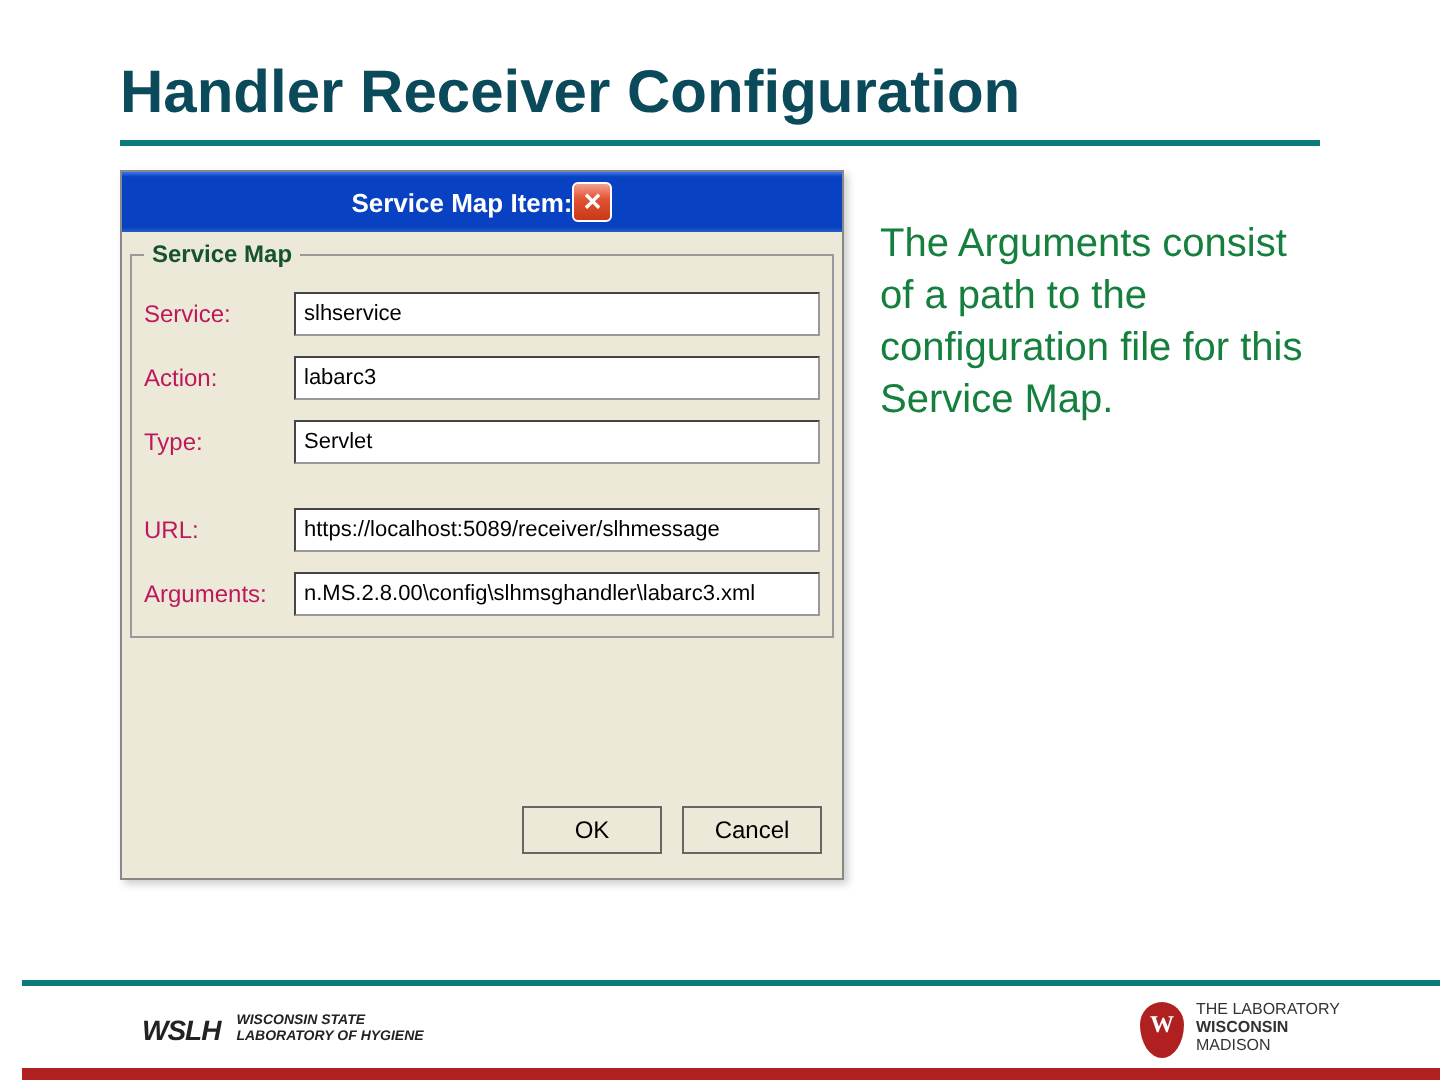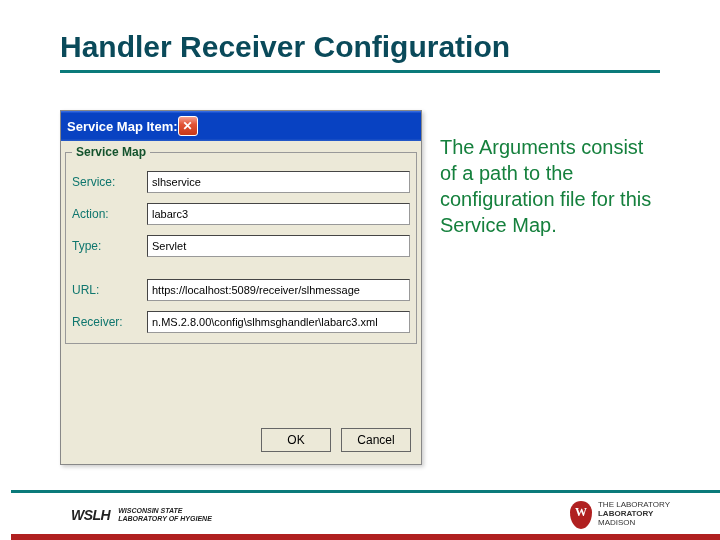--- a/index.html
+++ b/index.html
@@ -5,7 +5,7 @@
   * { box-sizing: border-box; margin: 0; padding: 0; }
   body { width: 720px; height: 540px; background: #fff; font-family: Arial, sans-serif; position: relative; overflow: hidden; }
   .slide { padding: 30px 60px 0 60px; }
-  .title { font-size: 30px; font-weight: bold; color: #0a4a5a; border-bottom: 3px solid #0a7a7a; padding-bottom: 6px; margin-bottom: 37px; }
+  .title { font-size: 30px; font-weight: bold; color: #0a4a5a; border-bottom: 3px solid #0a7a7a; padding-bottom: 6px; margin-bottom: 12px; }
   .content { display: flex; gap: 18px; align-items: flex-start; }
   .dialog { width: 395px; background: #ece9d8; border: 1px solid #888; box-shadow: 2px 2px 4px rgba(0,0,0,0.2); }
   .titlebar { background: linear-gradient(to bottom, #3f74e8, #0842c2 8%, #0842c2 92%, #2a5dc8); color: #fff; padding: 5px 6px; font-weight: bold; font-size: 13px; display: flex; justify-content: flex-start; align-items: center; }

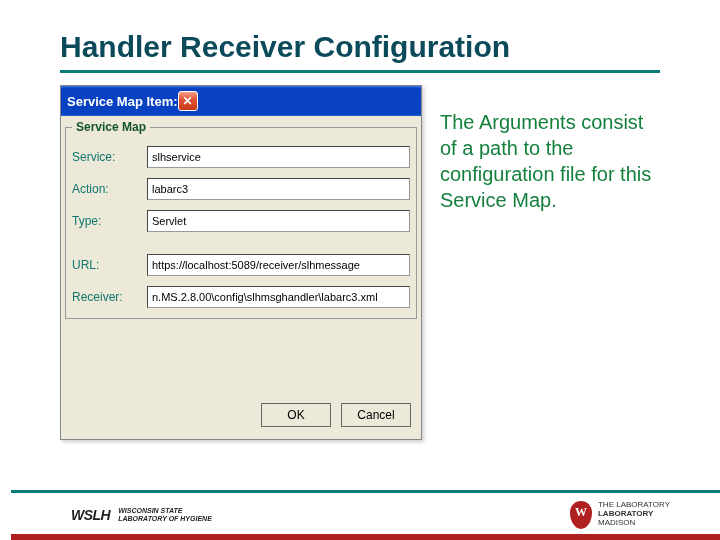--- a/index.html
+++ b/index.html
@@ -8,7 +8,7 @@
   .title { font-size: 30px; font-weight: bold; color: #0a4a5a; border-bottom: 3px solid #0a7a7a; padding-bottom: 6px; margin-bottom: 12px; }
   .content { display: flex; gap: 18px; align-items: flex-start; }
   .dialog { width: 395px; background: #ece9d8; border: 1px solid #888; box-shadow: 2px 2px 4px rgba(0,0,0,0.2); }
-  .titlebar { background: linear-gradient(to bottom, #3f74e8, #0842c2 8%, #0842c2 92%, #2a5dc8); color: #fff; padding: 5px 6px; font-weight: bold; font-size: 13px; display: flex; justify-content: flex-start; align-items: center; }
+  .titlebar { background: linear-gradient(to bottom, #3f74e8, #0842c2 8%, #0842c2 92%, #2a5dc8); color: #fff; padding: 5px 6px; font-weight: bold; font-size: 13px; display: flex; justify-content: center; align-items: center; }
   .closebtn { width: 20px; height: 20px; background: linear-gradient(to bottom, #f6a090, #e25436 40%, #c83818); border: 1px solid #fff; border-radius: 3px; color: #fff; font-size: 12px; font-weight: bold; text-align: center; line-height: 18px; cursor: pointer; }
   .fieldset { margin: 4px; border: 1px solid #999; padding: 2px 6px 10px 6px; }
   .legend { font-size: 12px; font-weight: bold; padding: 0 4px; color: #14532d; }

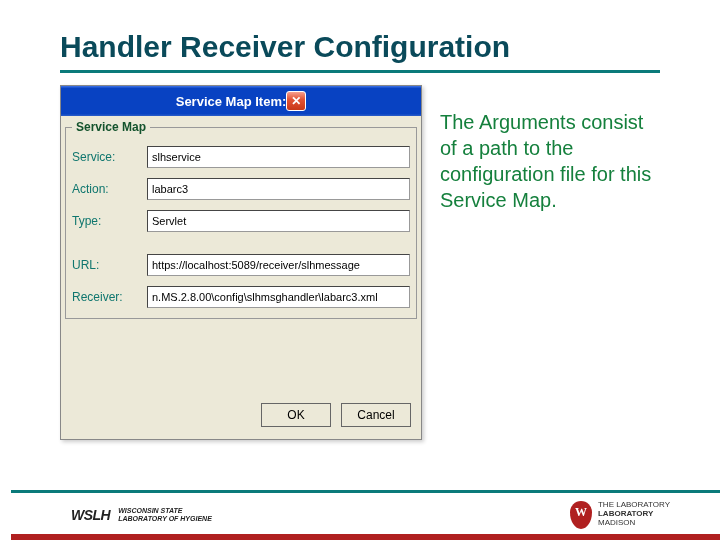--- a/index.html
+++ b/index.html
@@ -13,7 +13,7 @@
   .fieldset { margin: 4px; border: 1px solid #999; padding: 2px 6px 10px 6px; }
   .legend { font-size: 12px; font-weight: bold; padding: 0 4px; color: #14532d; }
   .row { display: flex; align-items: center; margin-top: 10px; }
-  .lbl { width: 75px; font-size: 12px; color: #0f766e; }
+  .lbl { width: 75px; font-size: 12px; color: #be185d; }
   .inp { flex: 1; height: 22px; background: #fff; border: 1px inset #999; font-size: 11px; padding: 0 4px; font-family: Arial, sans-serif; overflow: hidden; white-space: nowrap; }
   .buttons { display: flex; justify-content: flex-end; gap: 10px; padding: 10px 10px 12px 10px; }
   .btn { min-width: 70px; height: 24px; background: #ece9d8; border: 1px solid #666; font-size: 12px; cursor: pointer; }

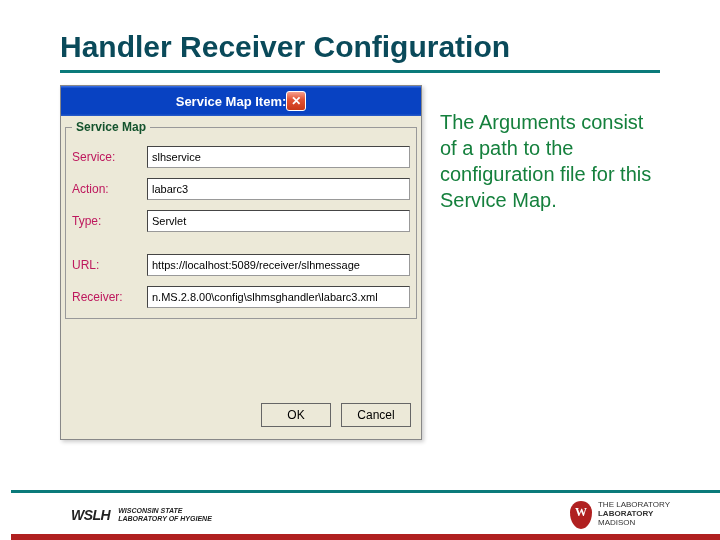--- a/index.html
+++ b/index.html
@@ -59,7 +59,7 @@
           <input class="inp" value="https://localhost:5089/receiver/slhmessage" style="">
         </div>
         <div class="row">
-          <span class="lbl">Receiver:</span>
+          <span class="lbl">Arguments:</span>
           <input class="inp" value="n.MS.2.8.00\config\slhmsghandler\labarc3.xml" style="">
         </div>
       </fieldset>

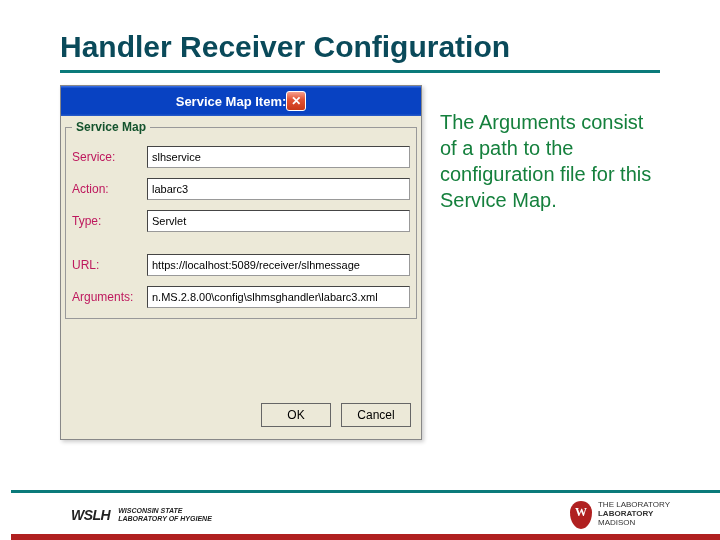--- a/index.html
+++ b/index.html
@@ -86,7 +86,7 @@
     <div class="uw-crest"></div>
     <div class="uw-text">
       <div>THE LABORATORY</div>
-      <div style="font-weight:bold;">LABORATORY</div>
+      <div style="font-weight:bold;">WISCONSIN</div>
       <div>MADISON</div>
     </div>
   </div>

